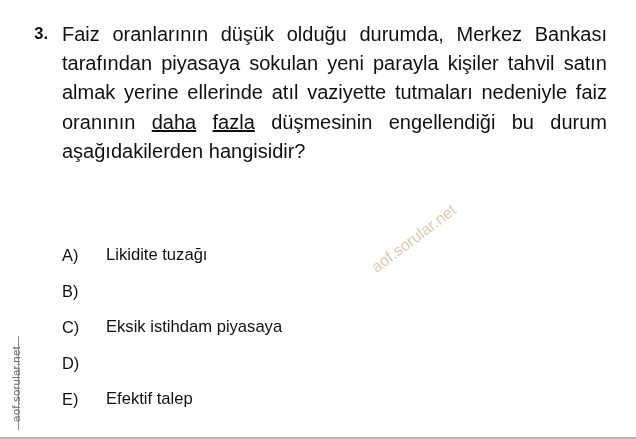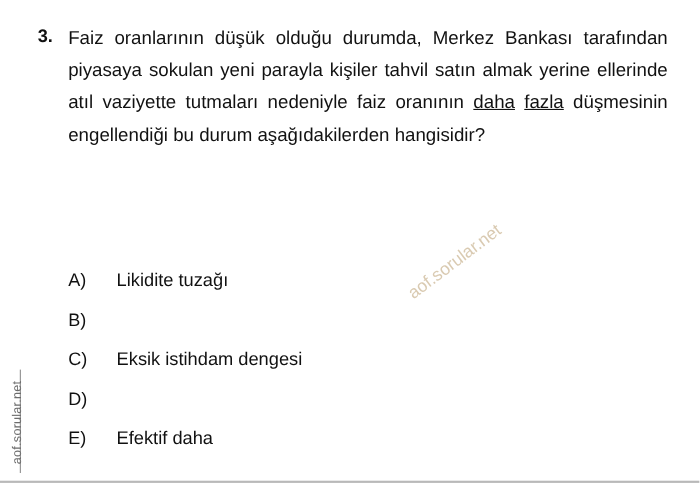--- a/index.html
+++ b/index.html
@@ -68,7 +68,7 @@
     left: 62px;
     top: 20px;
     width: 545px;
-    font-size: 17px;
+    font-size: 20px;
     line-height: 29.2px;
     text-align: justify;
     text-justify: inter-word;

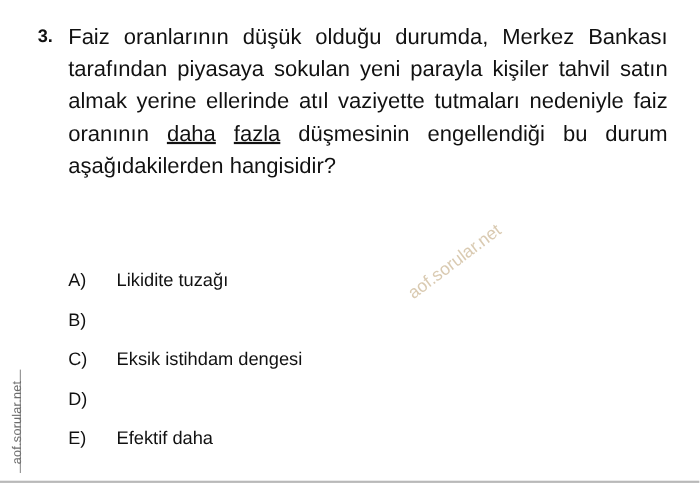--- a/index.html
+++ b/index.html
@@ -142,7 +142,7 @@
     </div>
     <div class="opt">
       <span class="opt-letter">C)</span>
-      <span class="opt-label">Eksik istihdam dengesi</span>
+      <span class="opt-label">Eksik istihdam piyasaya</span>
     </div>
     <div class="opt">
       <span class="opt-letter">D)</span>

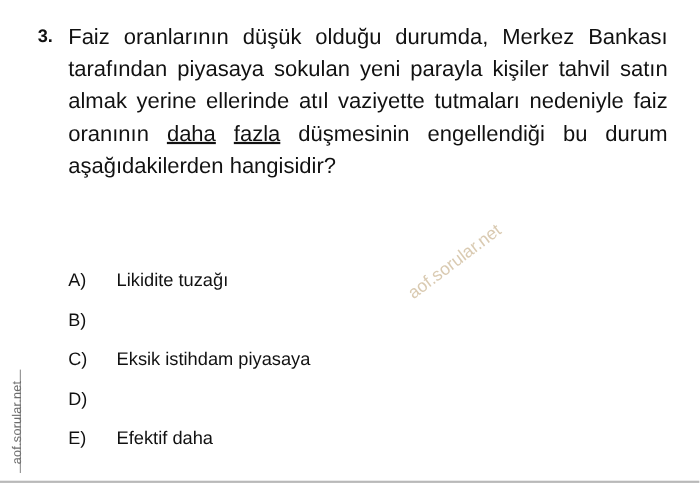--- a/index.html
+++ b/index.html
@@ -149,7 +149,7 @@
     </div>
     <div class="opt">
       <span class="opt-letter">E)</span>
-      <span class="opt-label">Efektif daha</span>
+      <span class="opt-label">Efektif talep</span>
     </div>
   </div>
 

